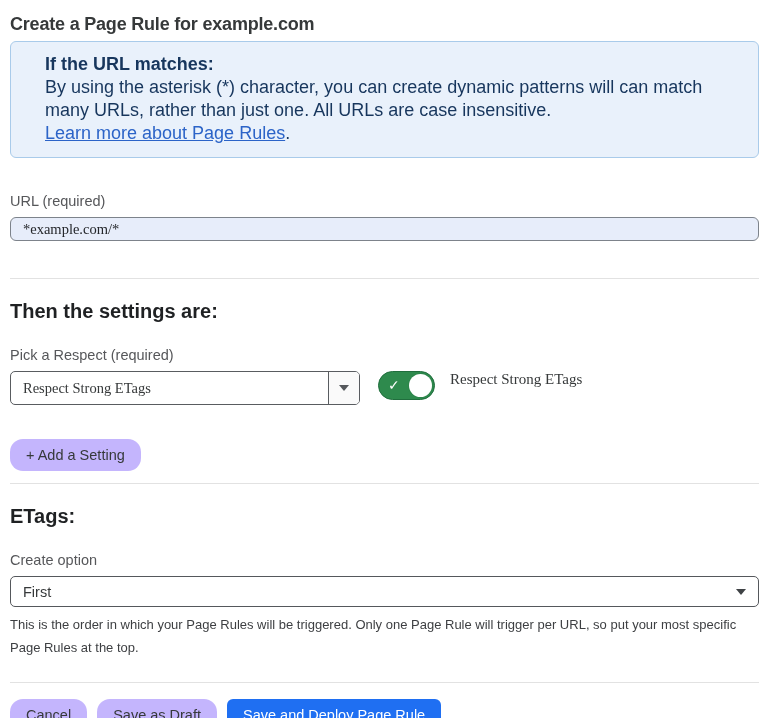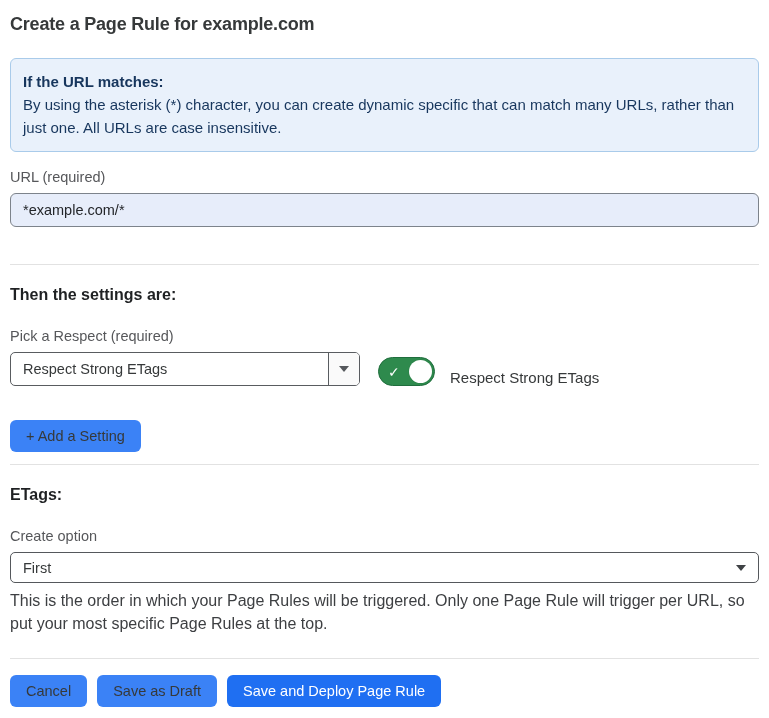--- a/index.html
+++ b/index.html
@@ -18,13 +18,13 @@
   }
   
   .callout {
-    margin-top: 23px;
+    margin-top: 6px;
     background: #e9f1fb;
     border: 1px solid #a9cbea;
     border-radius: 6px;
-    padding: 11px 18px 12px 12px;
+    padding: 11px 18px 12px 34px;
     color: #17365d;
-    font-size: 15px;
+    font-size: 18px;
     line-height: 23px;
   }
   .callout-heading { font-weight: bold; }

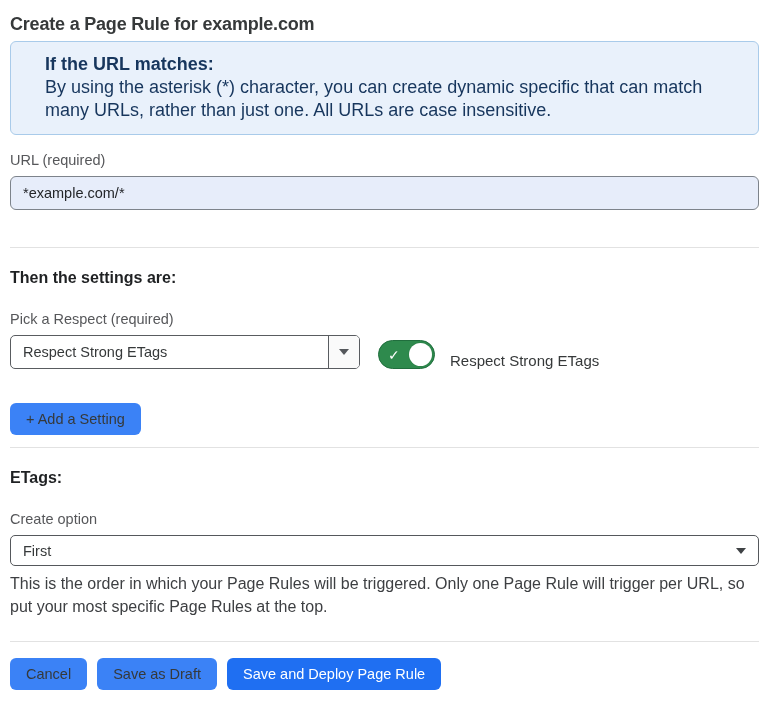--- a/index.html
+++ b/index.html
@@ -209,7 +209,7 @@
 
 <div class="callout">
   <div class="callout-heading">If the URL matches:</div>
-  <div class="callout-body">By using the asterisk (*) character, you can create dynamic specific that can match many URLs, rather than just one. All URLs are case insensitive.</div>
+  <div class="callout-body">By using the asterisk (*) character, you can create dynamic patterns will can match many URLs, rather than just one. All URLs are case insensitive.</div>
 </div>
 
 <label class="field-label">URL (required)</label>

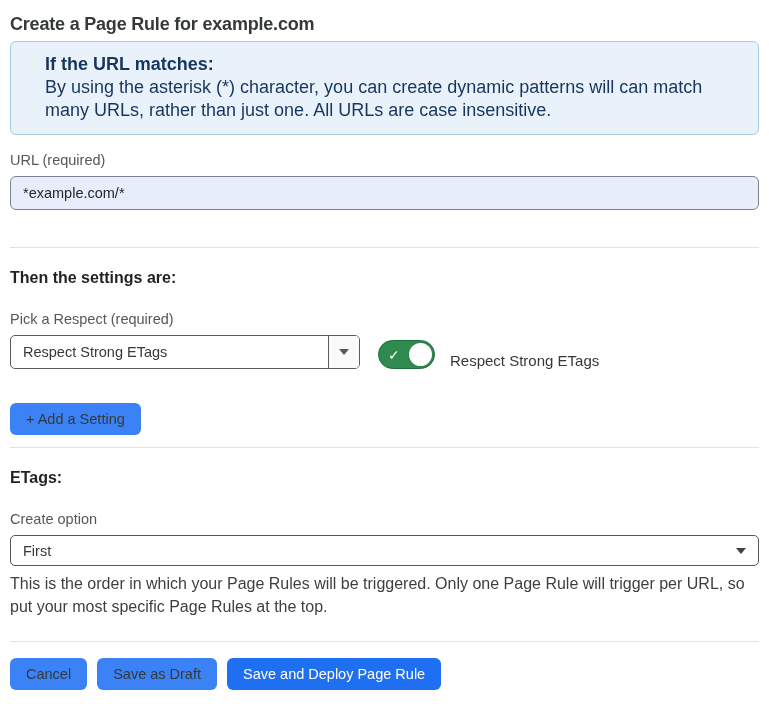--- a/index.html
+++ b/index.html
@@ -210,6 +210,7 @@
 <div class="callout">
   <div class="callout-heading">If the URL matches:</div>
   <div class="callout-body">By using the asterisk (*) character, you can create dynamic patterns will can match many URLs, rather than just one. All URLs are case insensitive.</div>
+  <div><span class="link">Learn more about Page Rules</span><span class="link-suffix">.</span></div>
 </div>
 
 <label class="field-label">URL (required)</label>

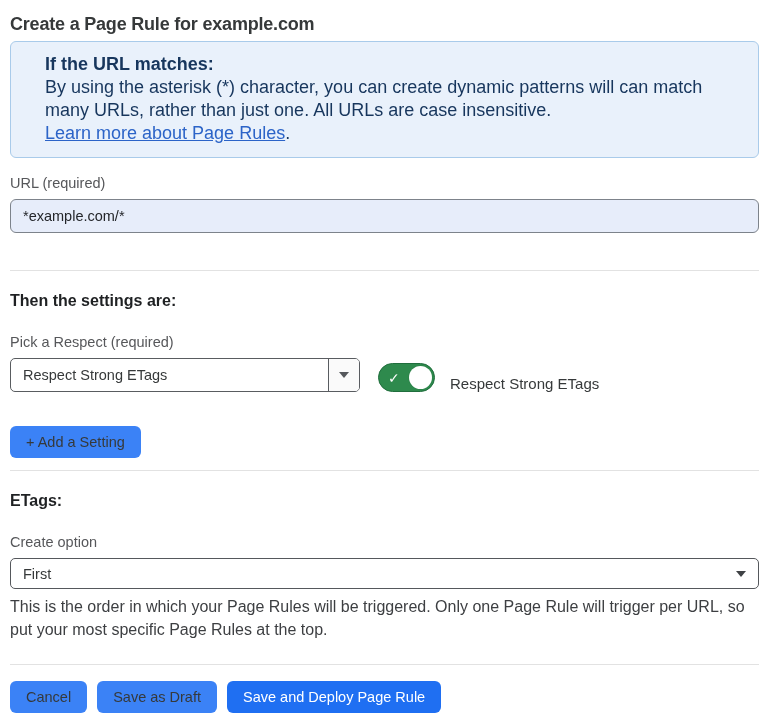--- a/index.html
+++ b/index.html
@@ -37,7 +37,7 @@
   
   .field-label {
     display: block;
-    margin-top: 17px;
+    margin-top: 35px;
     font-size: 14.5px;
     color: #56575a;
   }

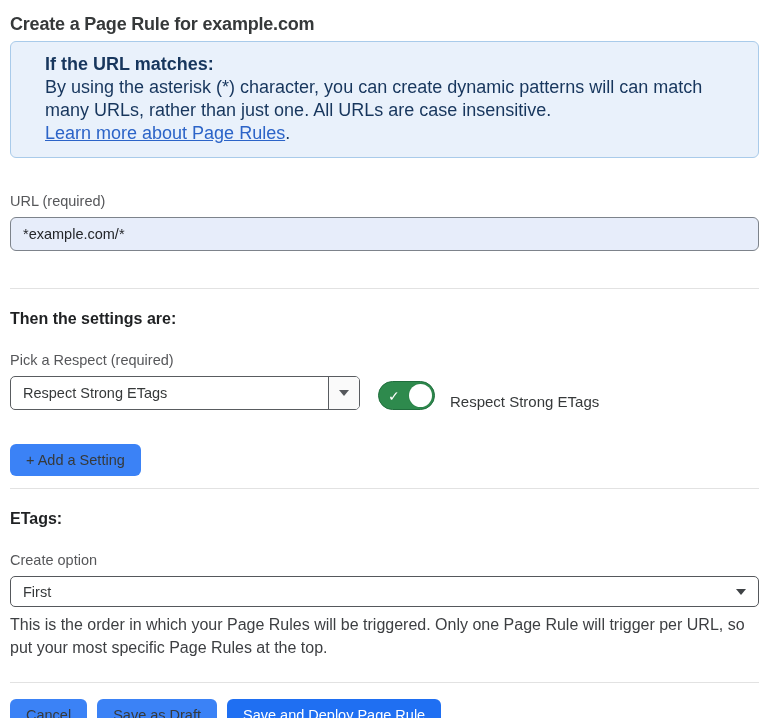--- a/index.html
+++ b/index.html
@@ -45,12 +45,12 @@
   .url-input {
     margin-top: 8px;
     width: 100%;
-    height: 34px;
+    height: 24px;
     background: #e7edfa;
     border: 1px solid #7d838b;
     border-radius: 6px;
     padding: 0 12px;
-    font-family: Liberation Sans, sans-serif;
+    font-family: Liberation Serif, serif;
     font-size: 14.5px;
     color: #24262a;
     outline: none;

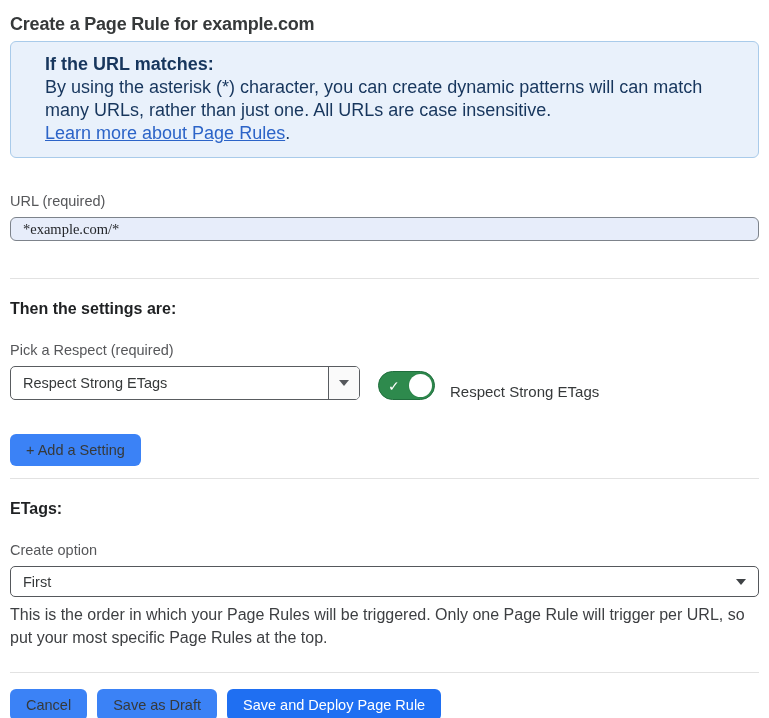--- a/index.html
+++ b/index.html
@@ -62,7 +62,7 @@
   }
   .section-heading {
     margin-top: 21px;
-    font-size: 16px;
+    font-size: 20px;
     font-weight: bold;
     color: #1f2123;
   }

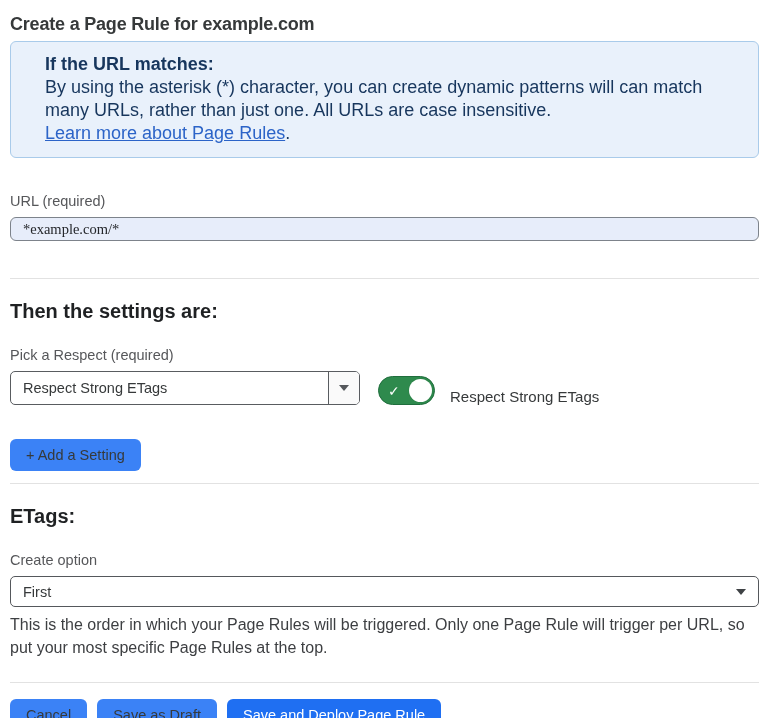--- a/index.html
+++ b/index.html
@@ -70,7 +70,8 @@
   .setting-row {
     margin-top: 8px;
     display: flex;
-    align-items: flex-end;
+    align-items: flex-start;
+    font-family: Liberation Serif, serif;
   }
   .custom-select {
     width: 350px;

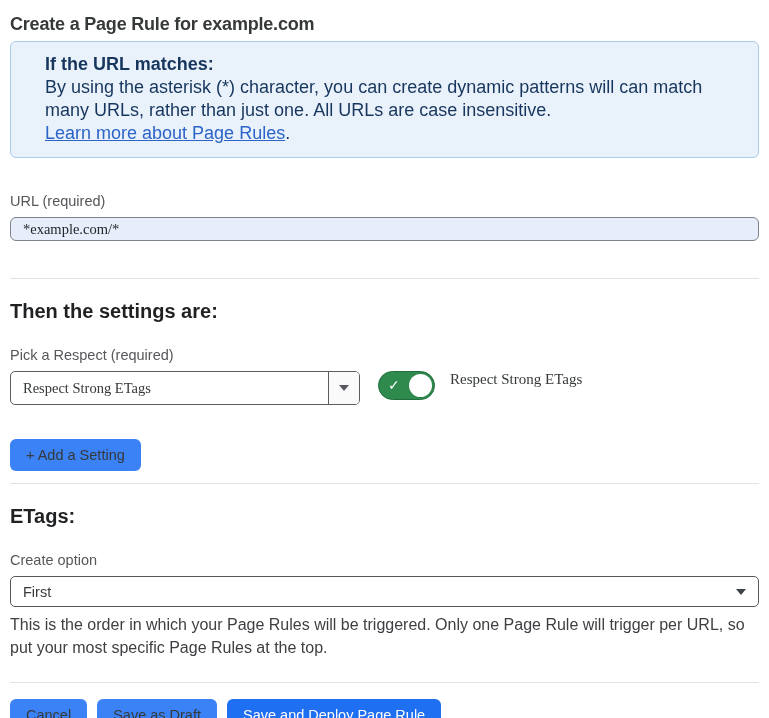--- a/index.html
+++ b/index.html
@@ -154,8 +154,9 @@
     cursor: pointer;
   }
   .btn-secondary {
-    background: #3b82f6;
-    color: #36393a;
+    background: #c4b5fd;
+    color: #36393a;
+    border-radius: 13px;
   }
   .btn-primary {
     background: #1f6ff2;

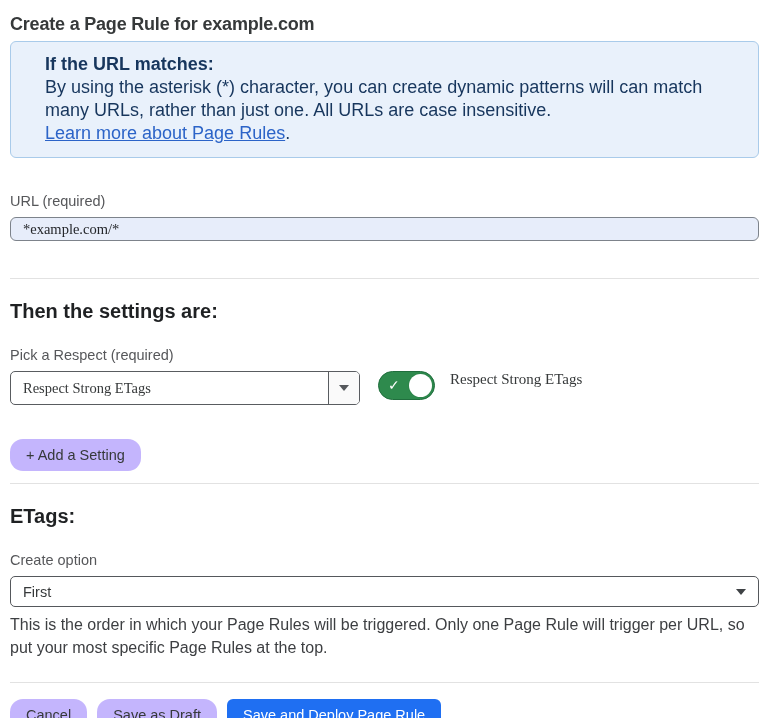--- a/index.html
+++ b/index.html
@@ -190,7 +190,7 @@
   }
   .help-text {
     margin-top: 6px;
-    font-size: 16px;
+    font-size: 13px;
     line-height: 23px;
     color: #3d3f42;
     max-width: 749px;

